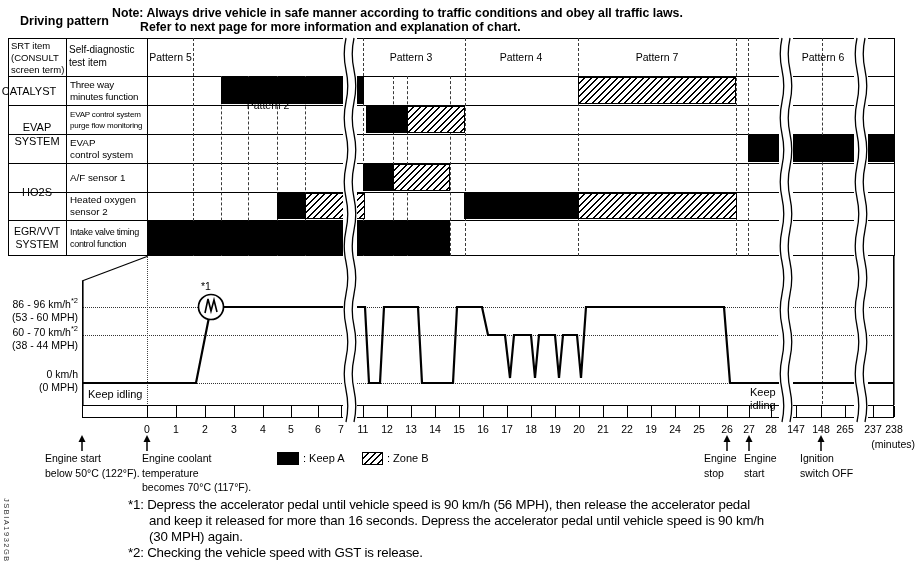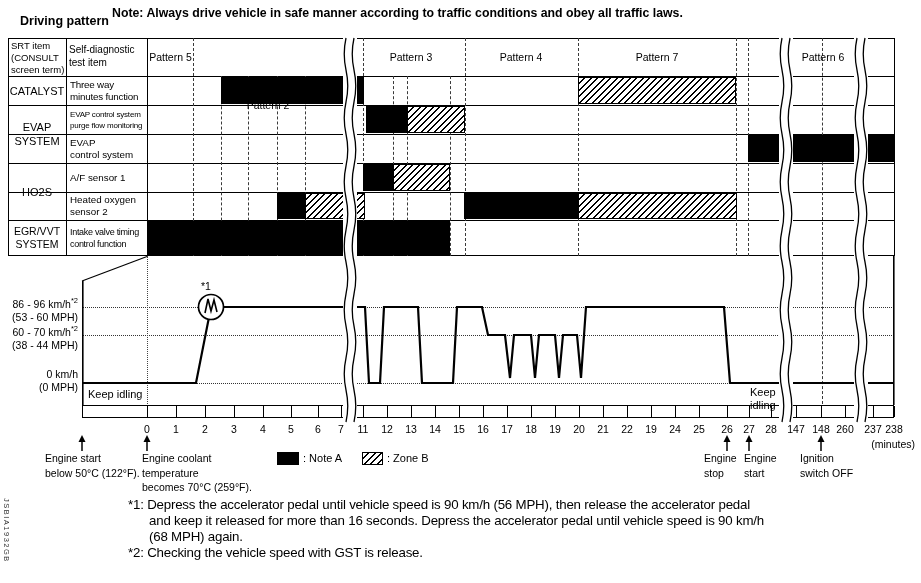--- a/index.html
+++ b/index.html
@@ -41,6 +41,7 @@
 
   <div class="abs b" style="left:20px;top:14px;font-size:12.5px;">Driving pattern</div>
   <div class="abs b" style="left:112px;top:6px;font-size:12.3px;">Note: Always drive vehicle in safe manner according to traffic conditions and obey all traffic laws.</div>
+  <div class="abs b" style="left:140px;top:20px;font-size:12.3px;">Refer to next page for more information and explanation of chart.</div>
 
   <div class="abs outer" style="left:8px;top:38px;width:887px;height:218px;box-sizing:border-box;"></div>
   <div class="abs hline" style="top:76px"></div>

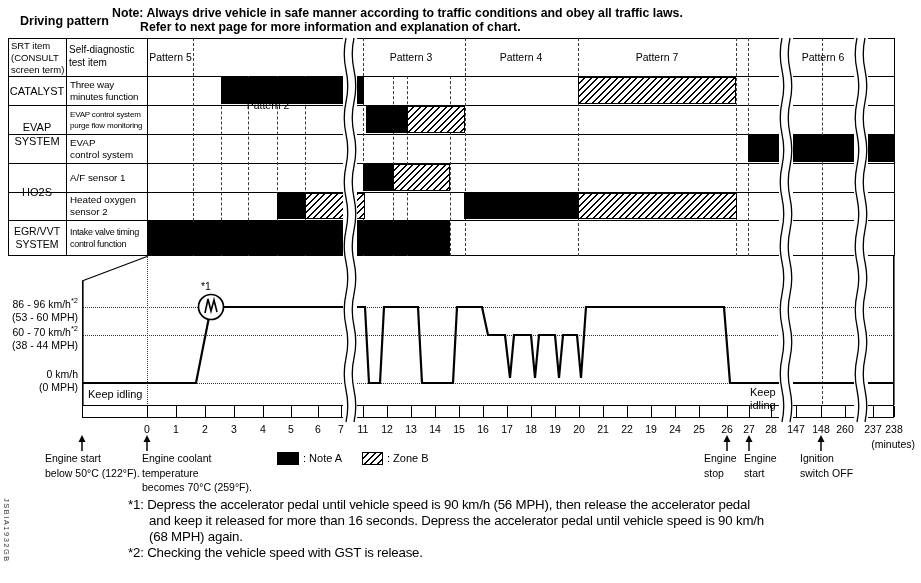--- a/index.html
+++ b/index.html
@@ -81,7 +81,7 @@
   <div class="abs patlab" style="left:612px;top:51px;width:90px;">Pattern 7</div>
   <div class="abs patlab" style="left:778px;top:51px;width:90px;">Pattern 6</div>
 
-  <div class="abs cell ctr pre" style="left:9px;top:76px;width:56px;height:29px;font-size:11px;">CATALYST</div>
+  <div class="abs cell ctr pre" style="left:1px;top:76px;width:56px;height:29px;font-size:11px;">CATALYST</div>
   <div class="abs cell ctr pre" style="left:9px;top:105px;width:56px;height:58px;font-size:11px;line-height:14px;">EVAP
 SYSTEM</div>
   <div class="abs cell ctr pre" style="left:9px;top:163px;width:56px;height:57px;font-size:11px;">HO2S</div>

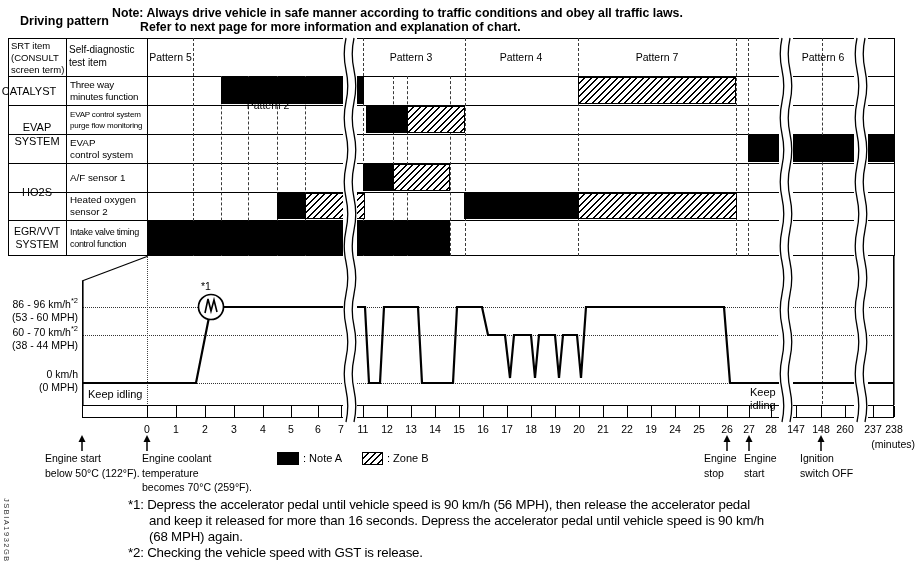--- a/index.html
+++ b/index.html
@@ -263,7 +263,7 @@
     <span class="ticklab" style="left: 757px;">28</span>
     <span class="ticklab" style="left: 782px;">147</span>
     <span class="ticklab" style="left: 807px;">148</span>
-    <span class="ticklab" style="left: 831px;">260</span>
+    <span class="ticklab" style="left: 831px;">265</span>
     <span class="ticklab" style="left: 859px;">237</span>
     <span class="ticklab" style="left: 880px;">238</span>
   </div>

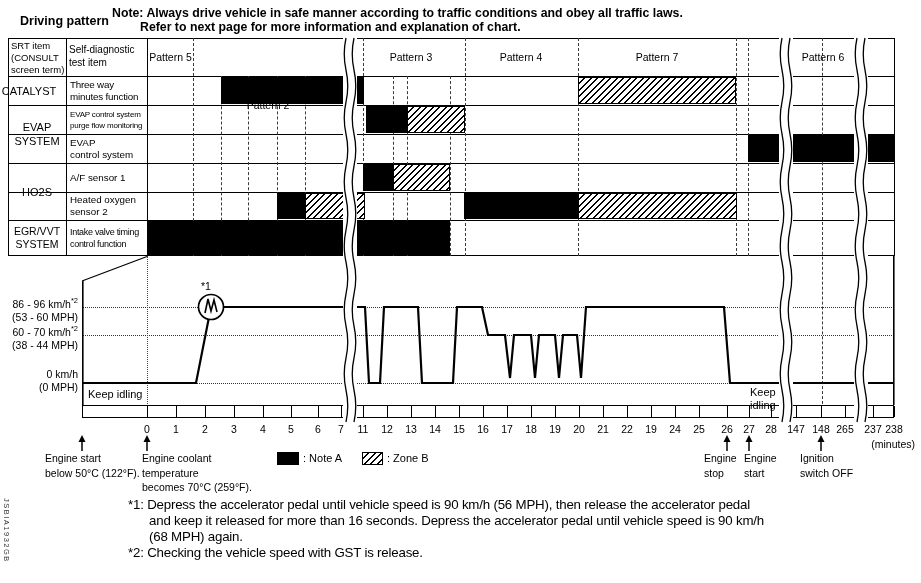--- a/index.html
+++ b/index.html
@@ -176,7 +176,7 @@
 below 50°C (122°F).</div>
   <div class="abs evt pre" style="left:142px;top:451px;">Engine coolant
 temperature
-becomes 70°C (259°F).</div>
+becomes 70°C (117°F).</div>
   <div class="abs evt pre" style="left:704px;top:451px;">Engine
 stop</div>
   <div class="abs evt pre" style="left:744px;top:451px;">Engine

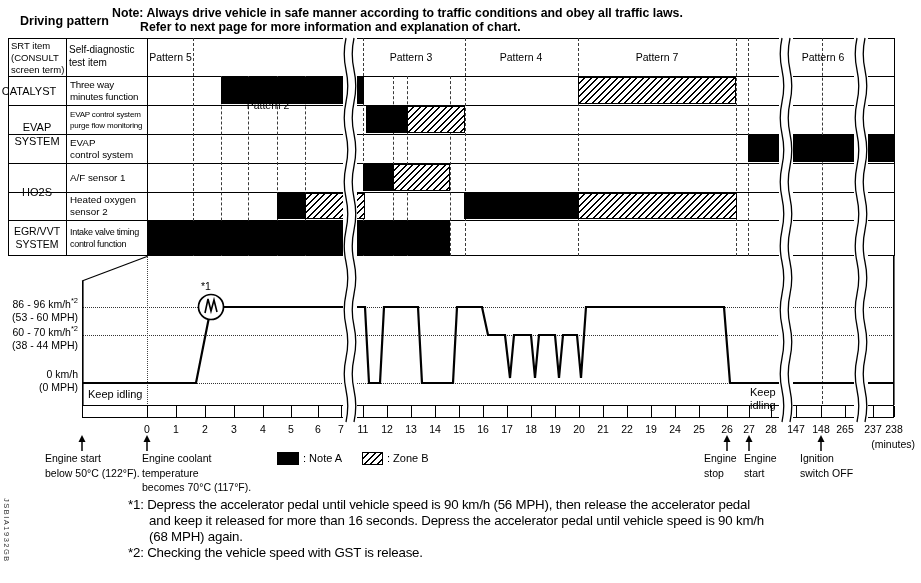--- a/index.html
+++ b/index.html
@@ -185,7 +185,7 @@
 switch OFF</div>
 
   <div class="abs legend-swatch-a" style="left:277px;top:452px;width:22px;height:13px;"></div>
-  <div class="abs" style="left:303px;top:452px;font-size:11px;z-index:3;">: Note A</div>
+  <div class="abs" style="left:303px;top:452px;font-size:11px;z-index:3;">: Keep A</div>
   <div class="abs legend-swatch-b" style="left:362px;top:452px;width:21px;height:13px;"></div>
   <div class="abs" style="left:387px;top:452px;font-size:11px;z-index:3;">: Zone B</div>
 

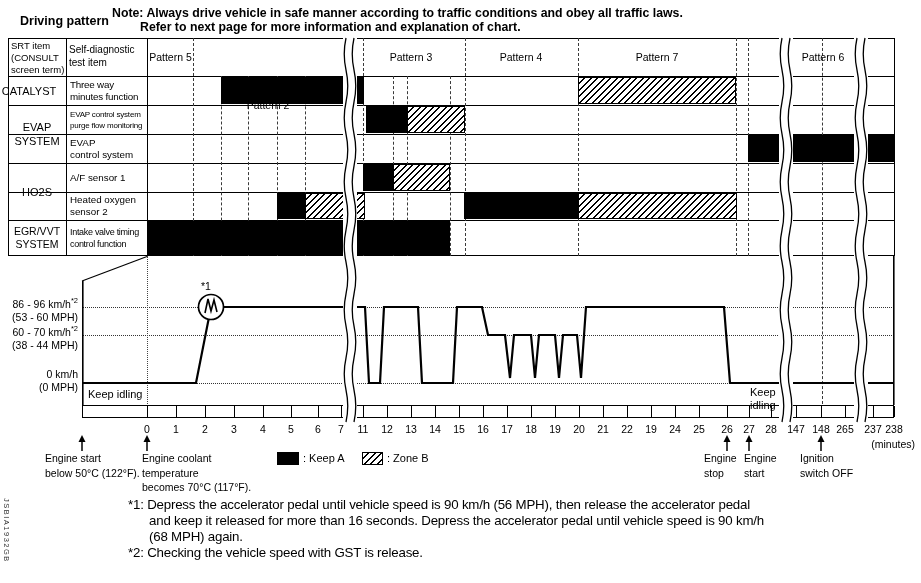--- a/index.html
+++ b/index.html
@@ -191,7 +191,7 @@
 
   <div class="abs fn" style="left:128px;top:497px;">*1: Depress the accelerator pedal until vehicle speed is 90 km/h (56 MPH), then release the accelerator pedal</div>
   <div class="abs fn" style="left:149px;top:513px;">and keep it released for more than 16 seconds. Depress the accelerator pedal until vehicle speed is 90 km/h</div>
-  <div class="abs fn" style="left:149px;top:529px;">(68 MPH) again.</div>
+  <div class="abs fn" style="left:149px;top:529px;">(30 MPH) again.</div>
   <div class="abs fn" style="left:128px;top:545px;">*2: Checking the vehicle speed with GST is release.</div>
   <div class="abs" id="doc-code">JSBIA1932GB</div>
 

